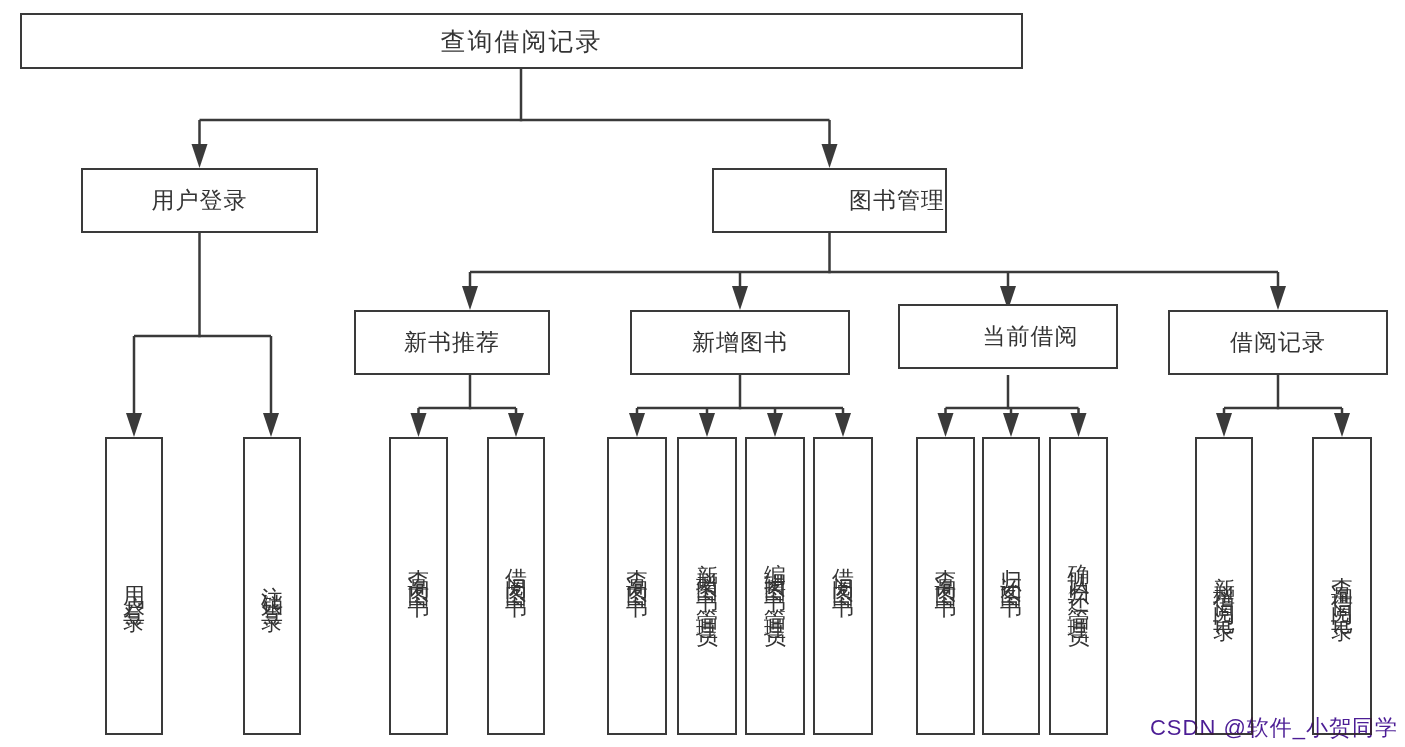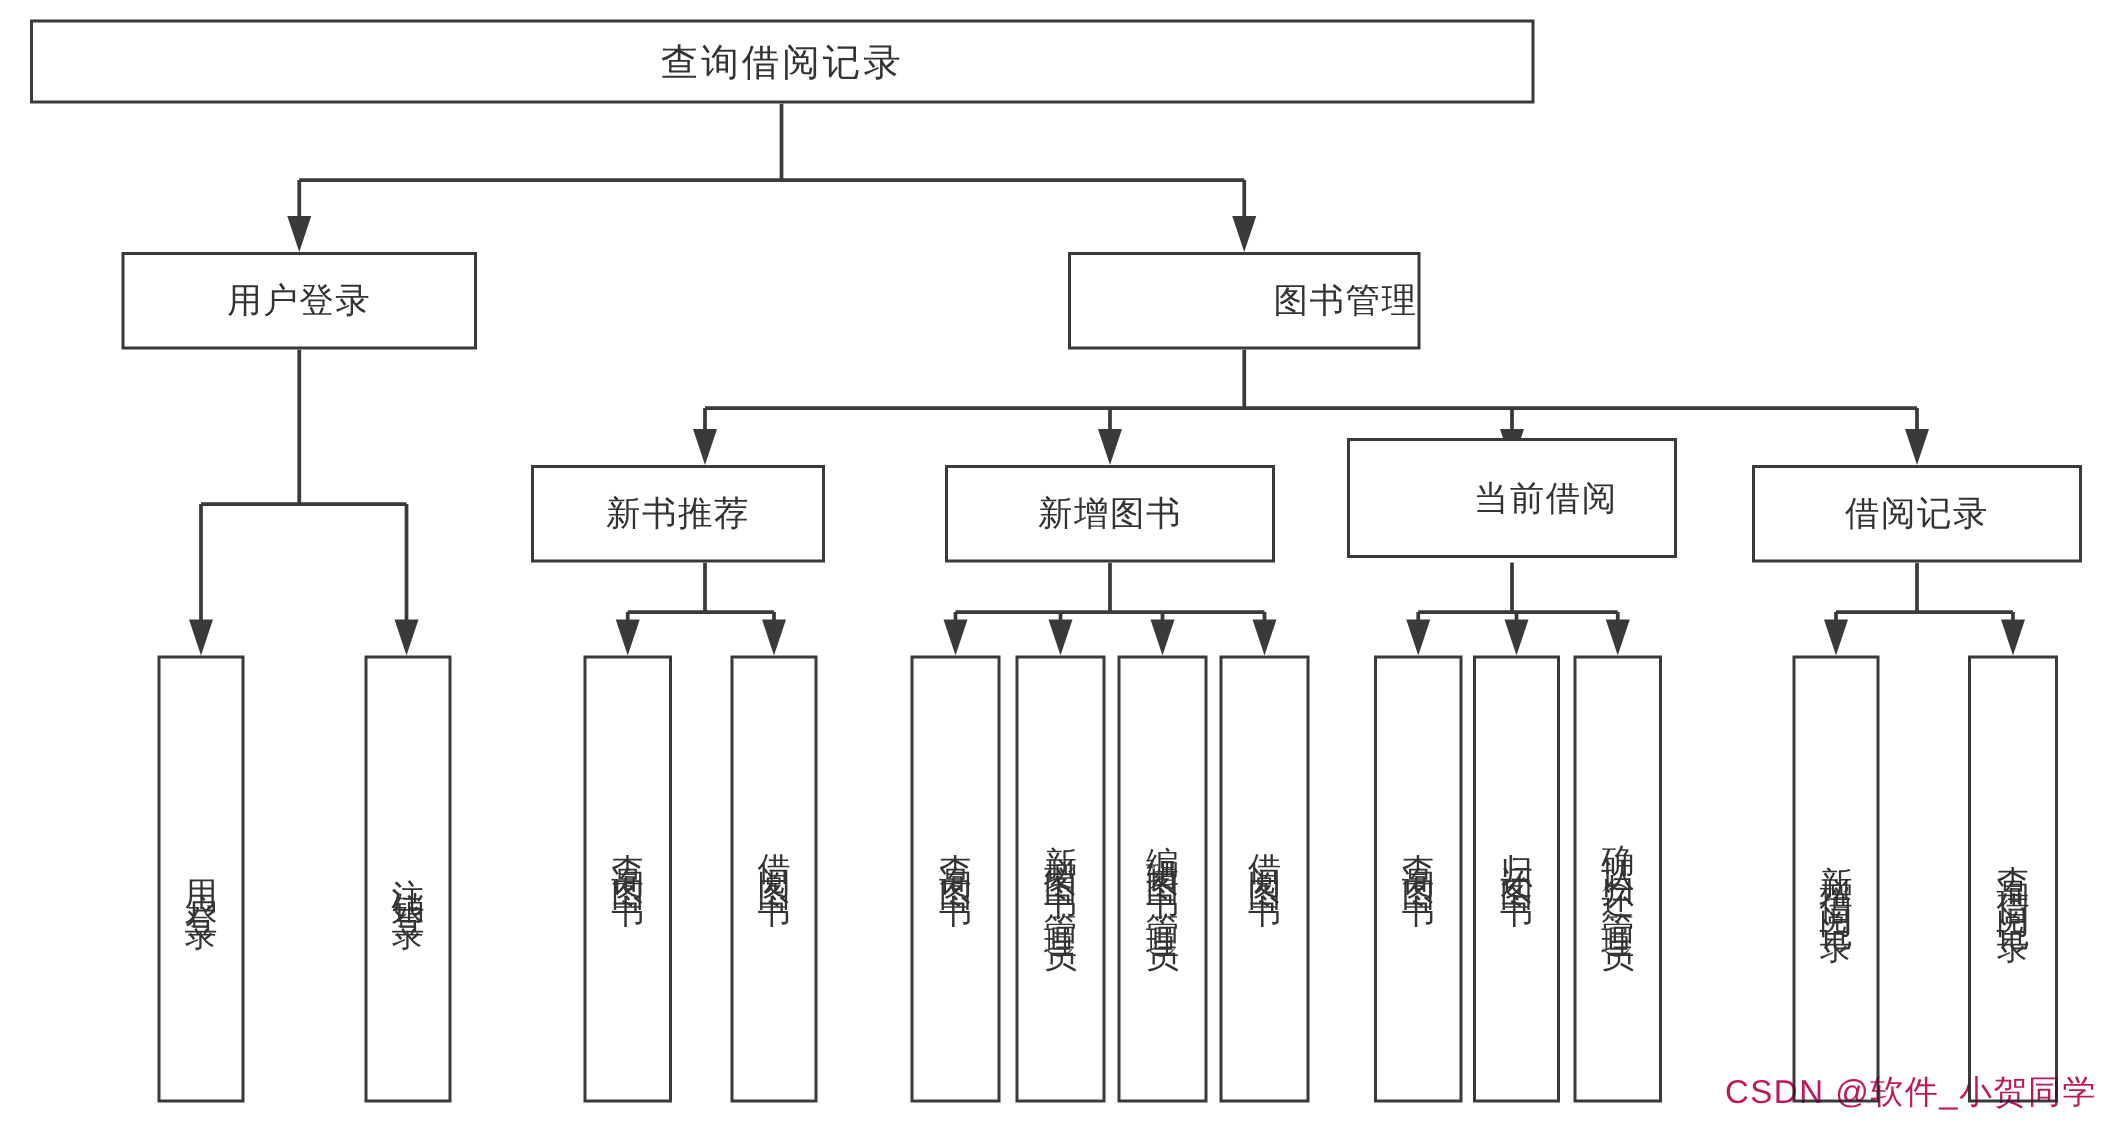--- a/index.html
+++ b/index.html
@@ -137,7 +137,7 @@
   <div class="node h" style="left:630px; top:310px; width:220px; height:65px;">
     <span>新增图书</span>
   </div>
-  <div class="node h" style="left:898px; top:292px; width:220px; height:80px;padding-left:45px;">
+  <div class="node h" style="left:898px; top:304px; width:220px; height:65px;padding-left:45px;">
     <span>当前借阅</span>
   </div>
   <div class="node h" style="left:1168px; top:310px; width:220px; height:65px;">

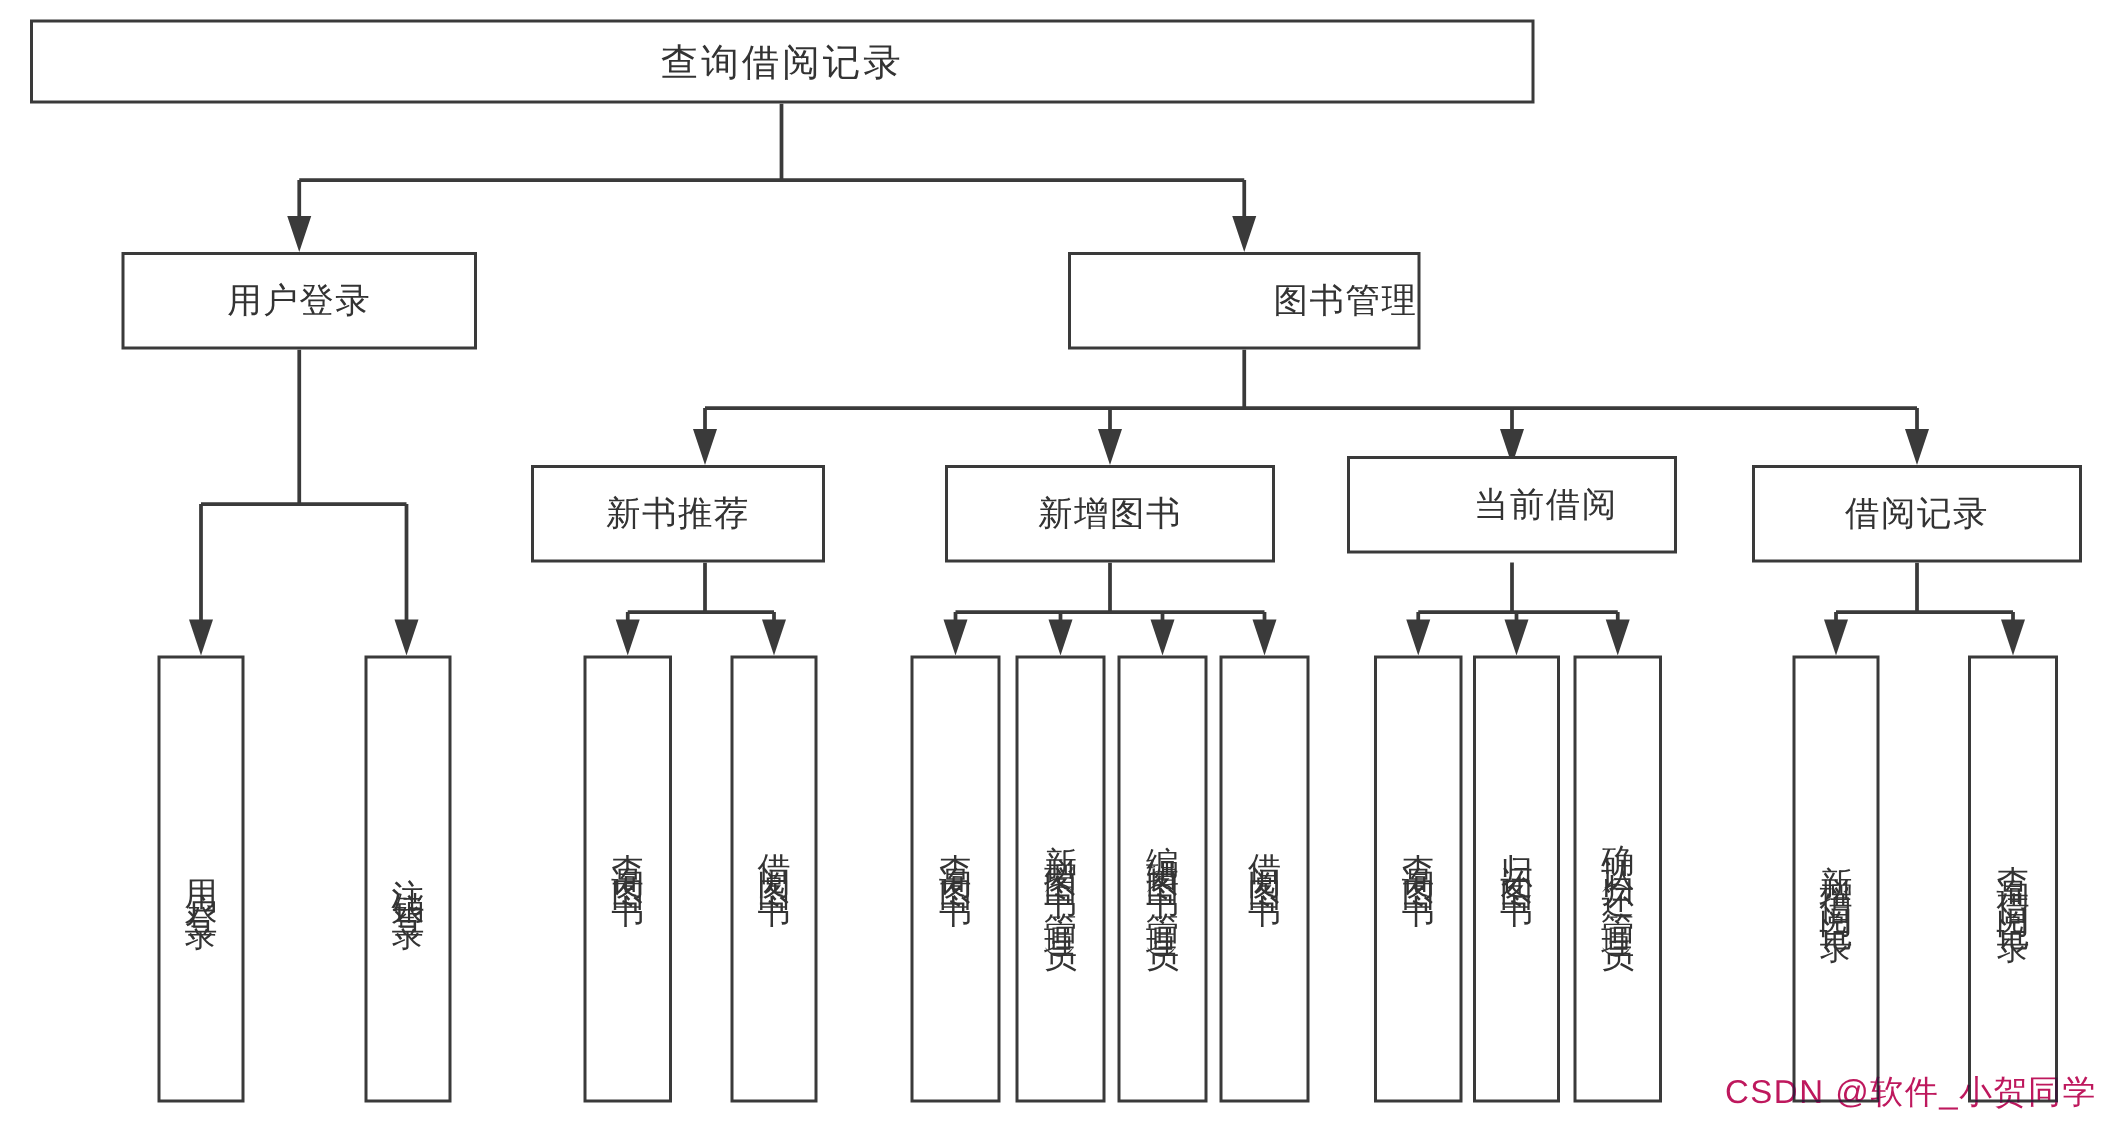--- a/index.html
+++ b/index.html
@@ -46,7 +46,7 @@
     right: 7px;
     bottom: 4px;
     font-size: 22px;
-    color: #be185d;
+    color: #4c1d95;
     letter-spacing: 1px;
     z-index: 5;
     mix-blend-mode: darken;

